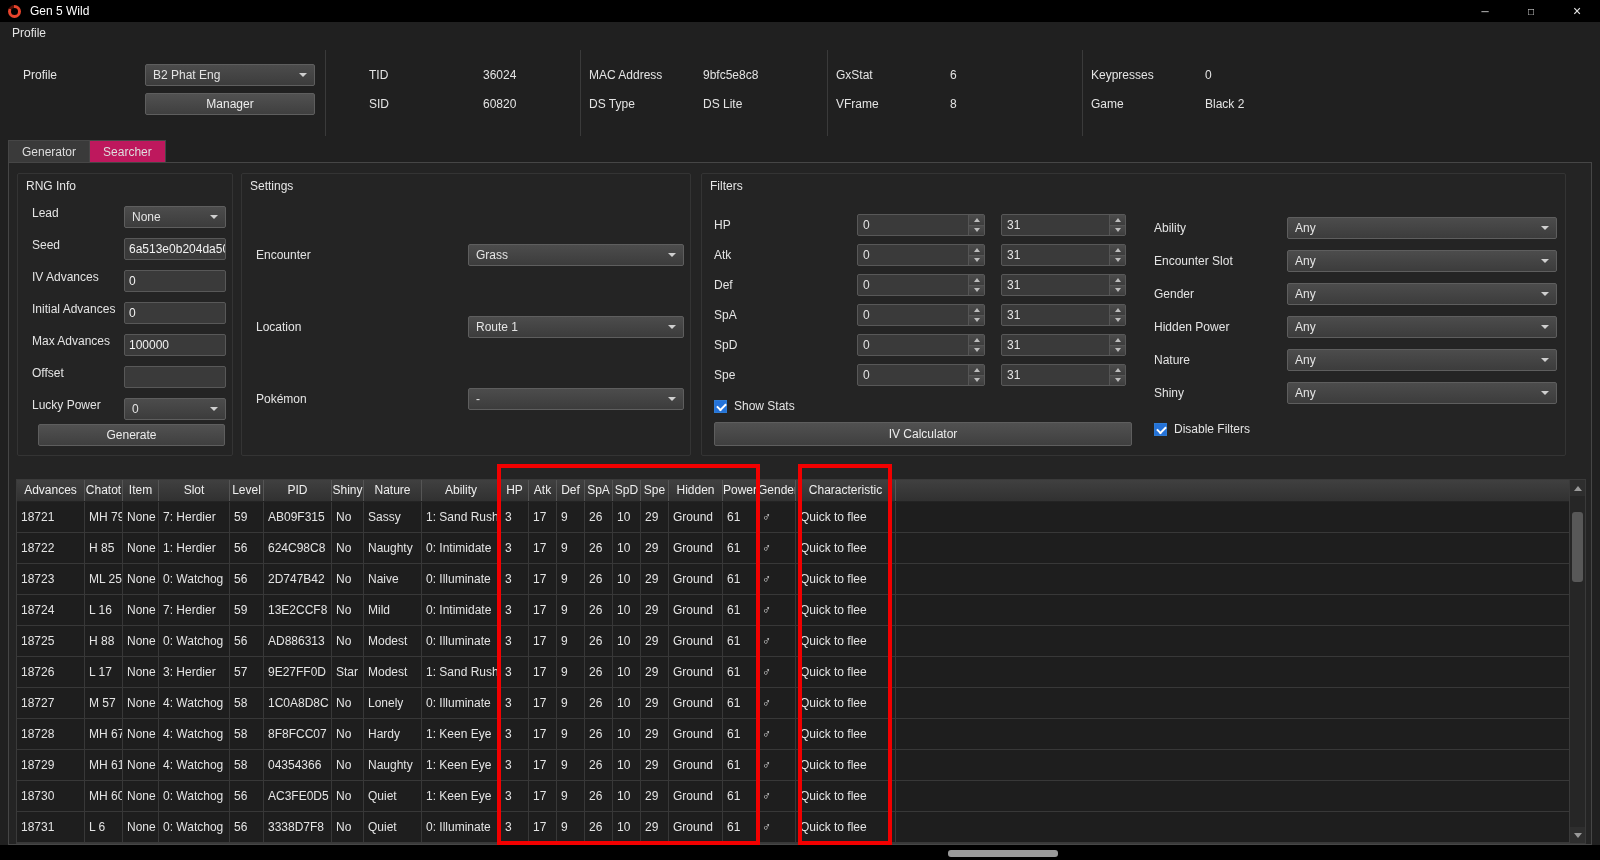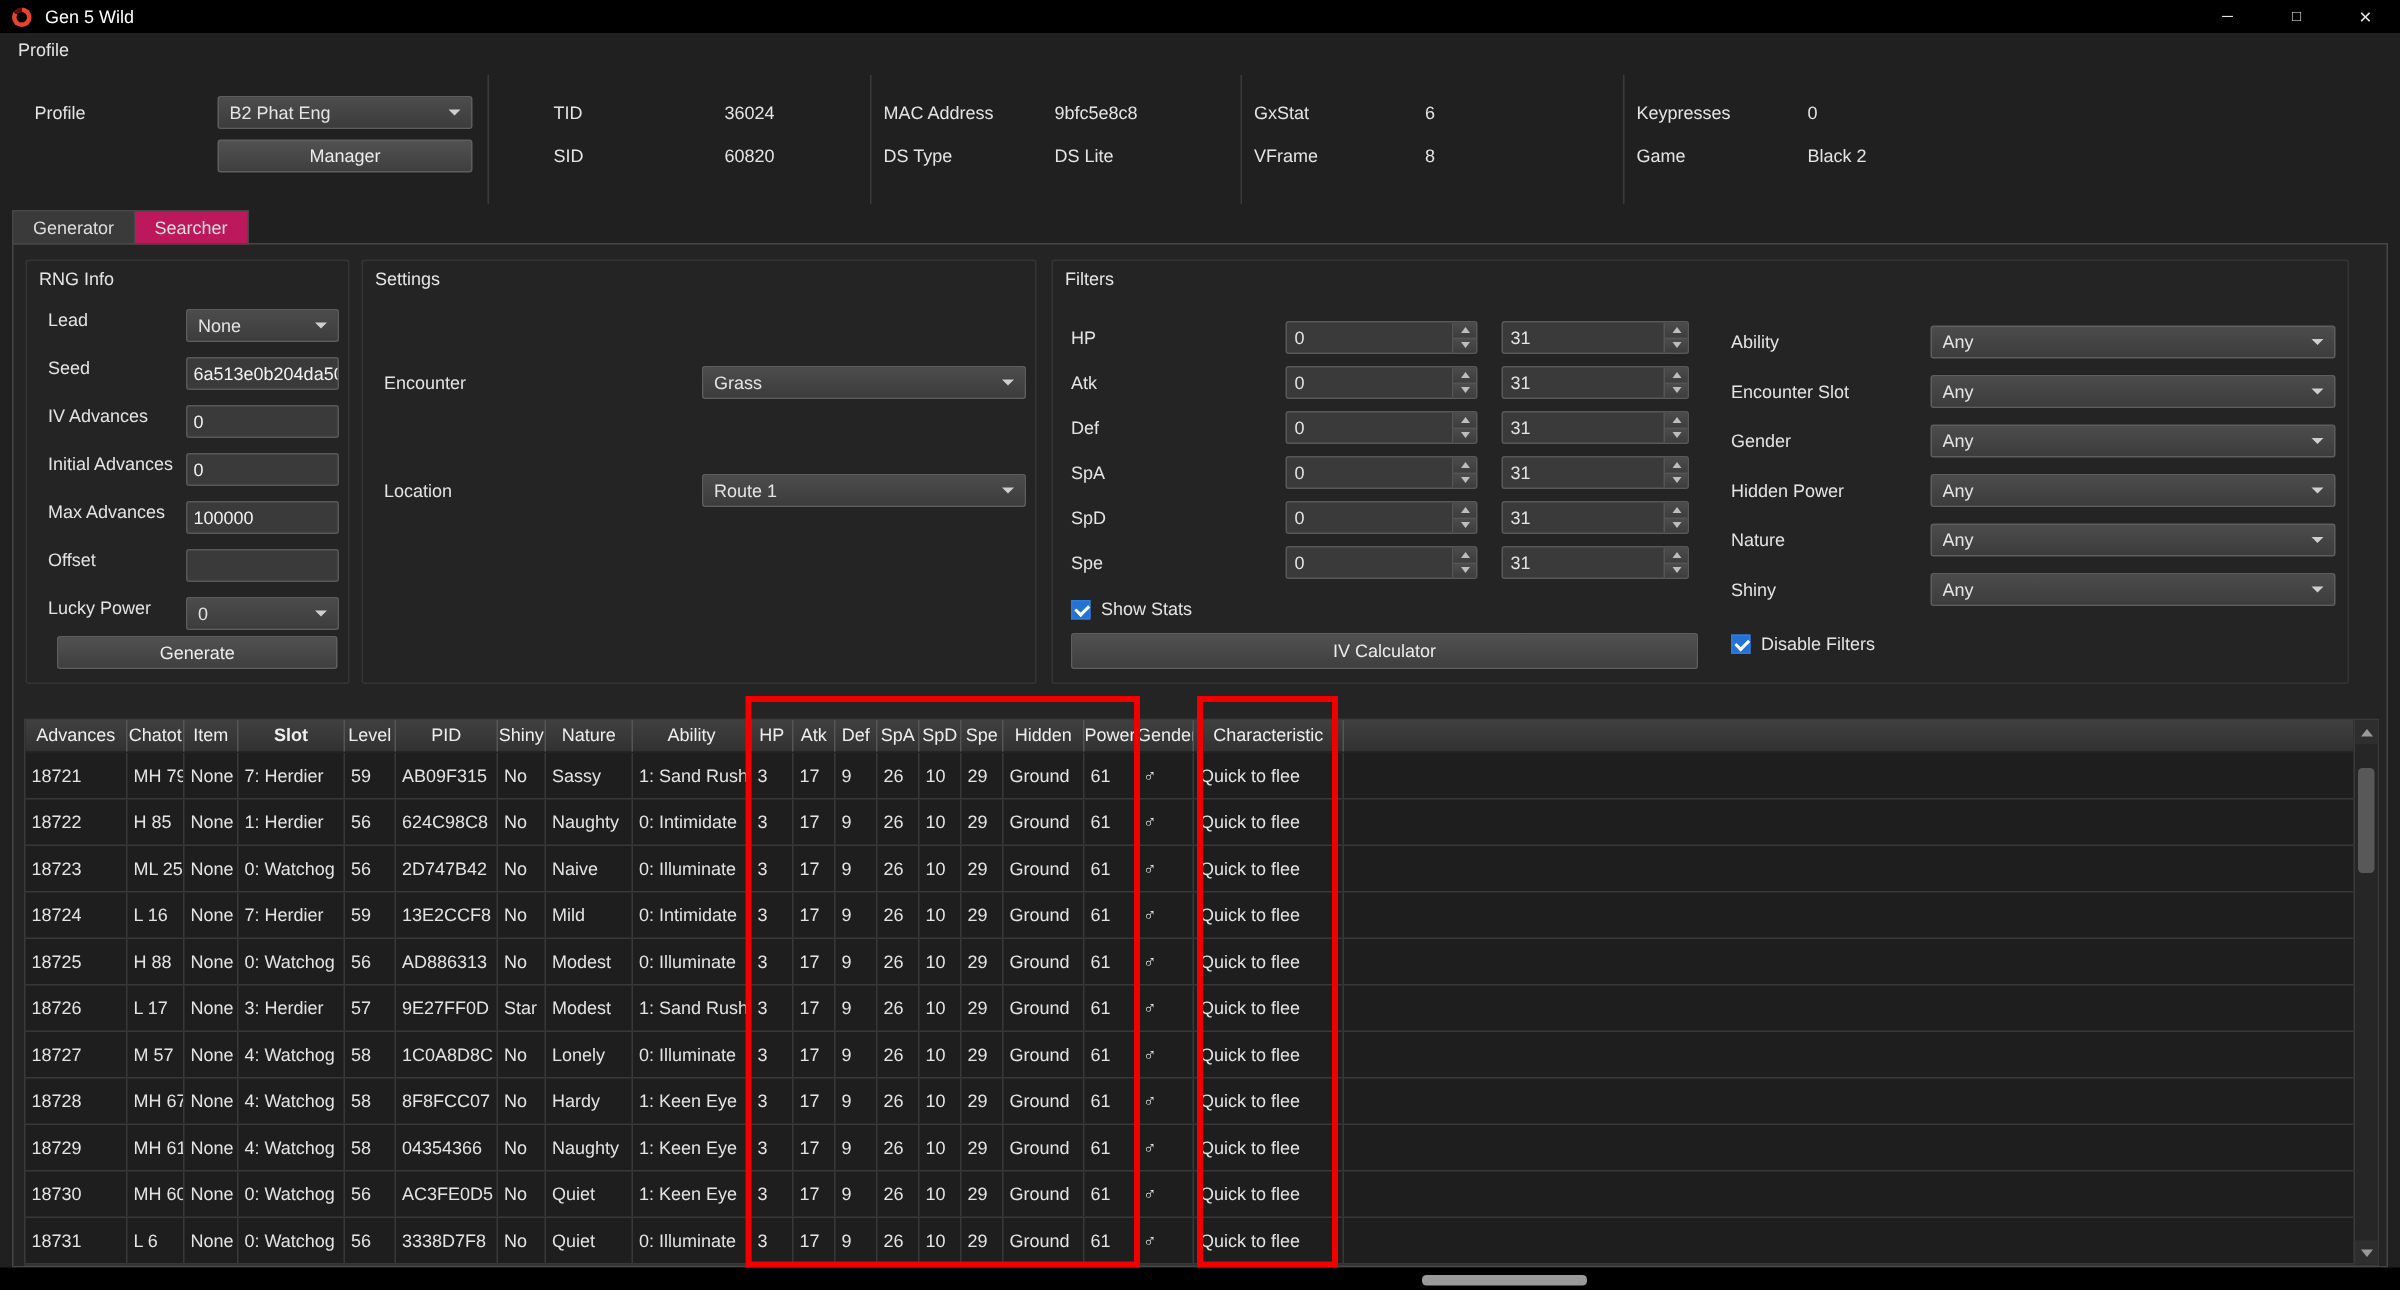--- a/index.html
+++ b/index.html
@@ -278,6 +278,13 @@
             <span class="g-label">Location</span>
             <div class="combo">
               <span class="combo-text">Route 1</span>
+              <span class="combo-arrow"></span>
+            </div>
+          </div>
+          <div class="set-row">
+            <span class="g-label">Pokémon</span>
+            <div class="combo">
+              <span class="combo-text">-</span>
               <span class="combo-arrow"></span>
             </div>
           </div>

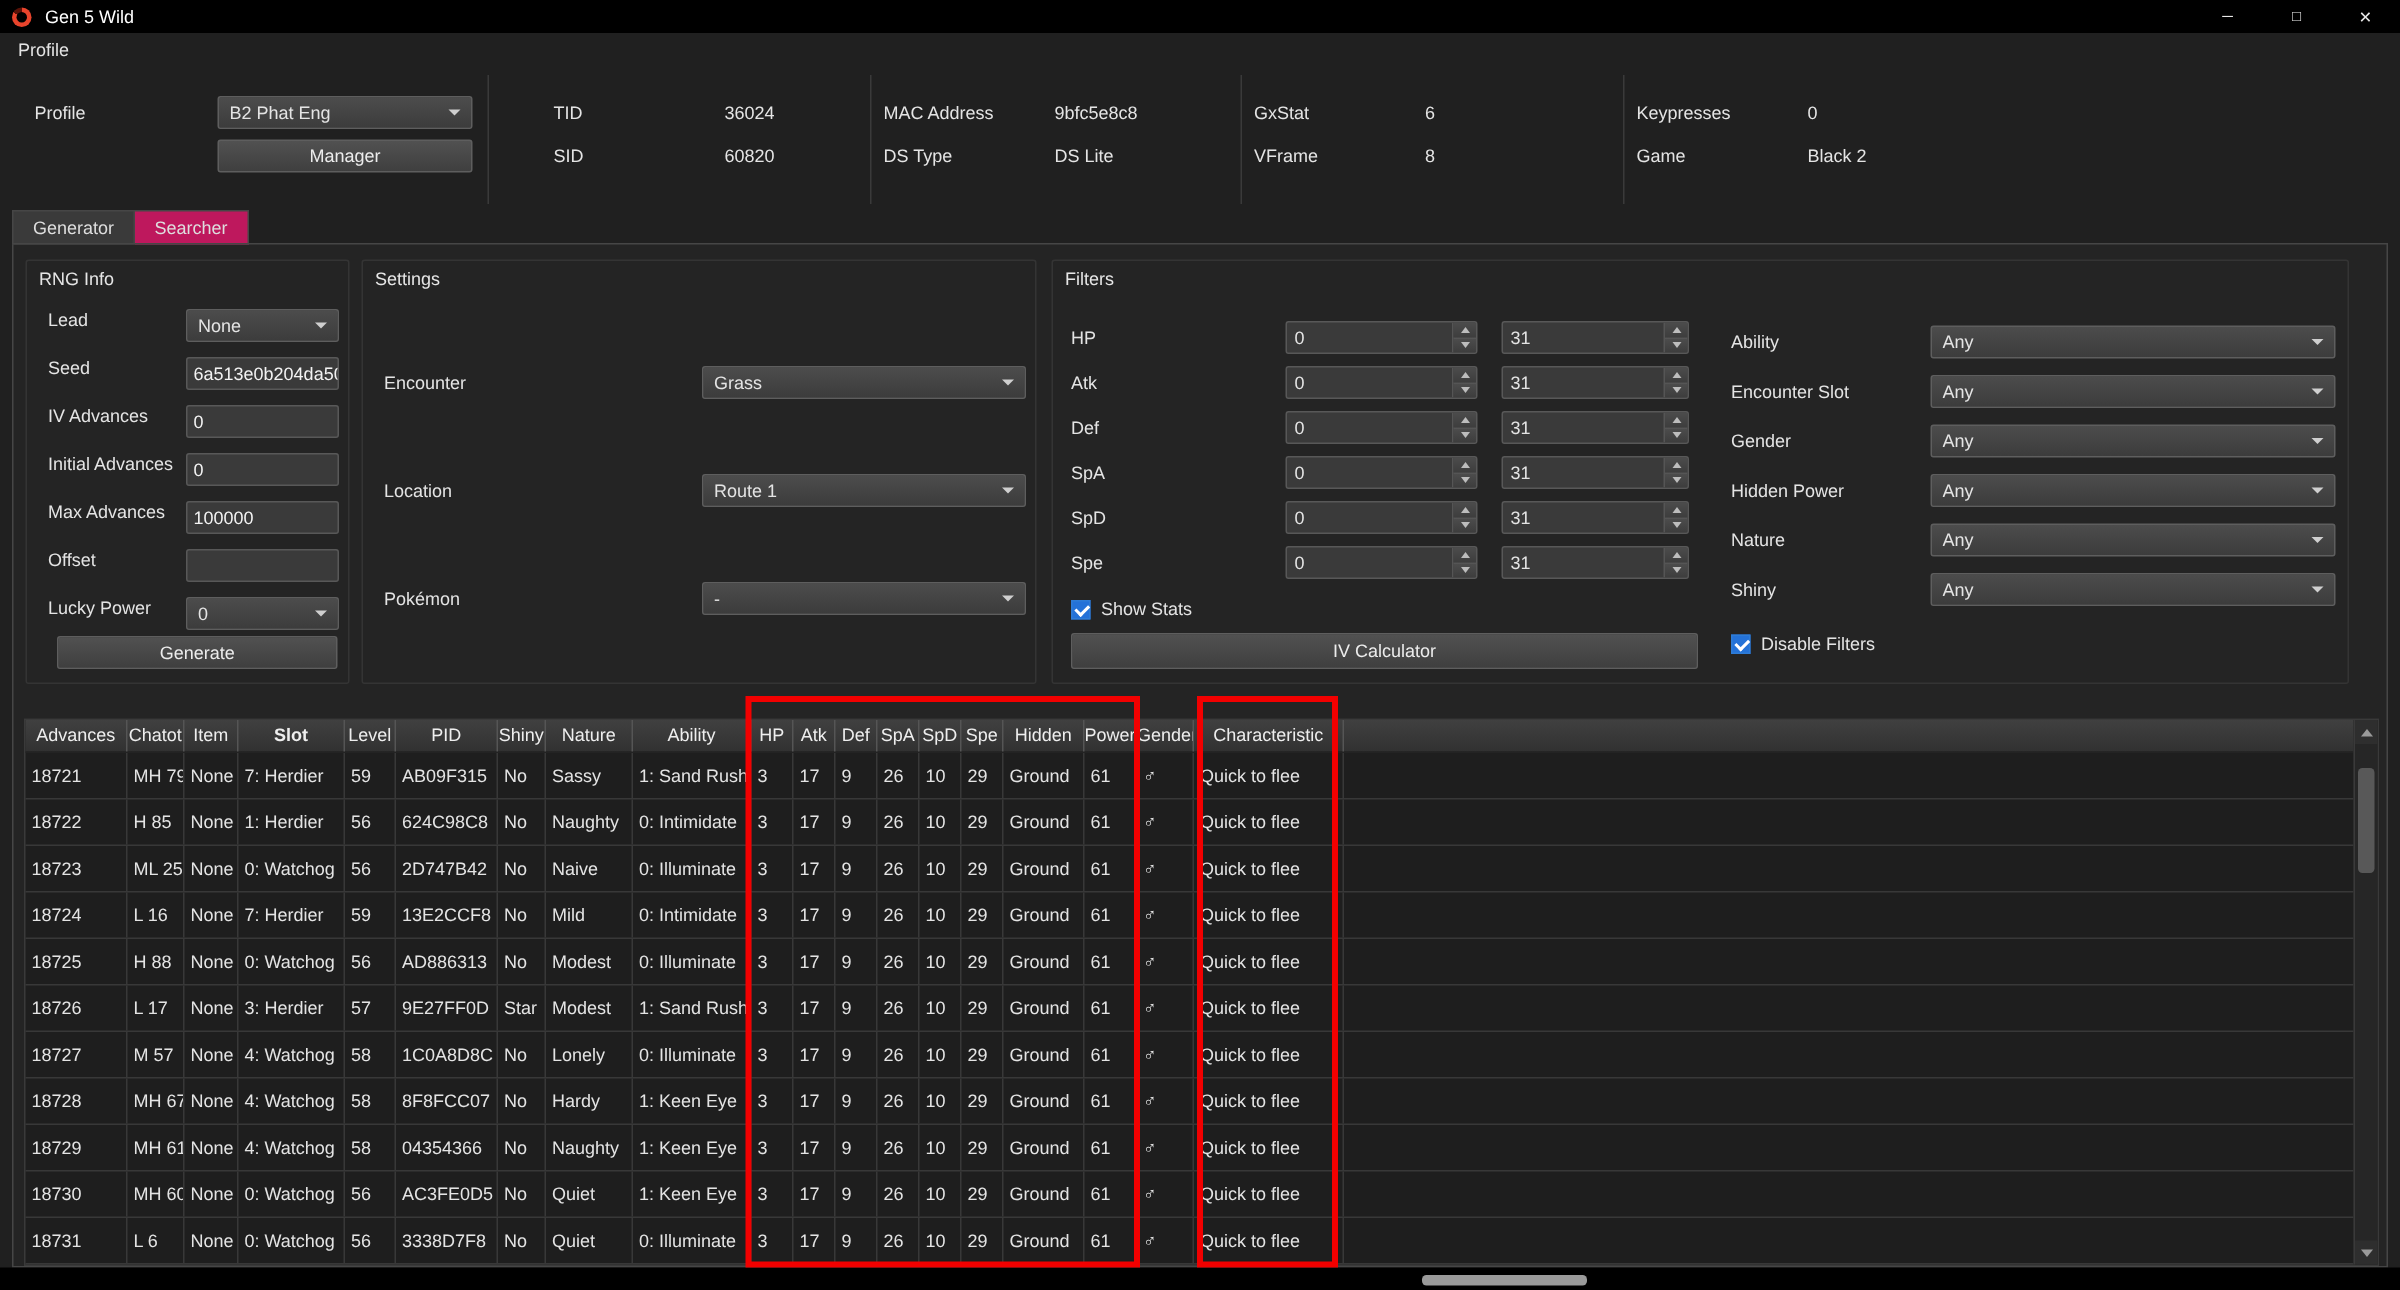--- a/index.html
+++ b/index.html
@@ -457,7 +457,7 @@
           <div class="th" style="width: 68px;">Advances</div>
           <div class="th" style="width: 38px;">Chatot</div>
           <div class="th" style="width: 36px;">Item</div>
-          <div class="th" style="width: 71px; font-weight: bold;">Slot</div>
+          <div class="th" style="width: 71px;">Slot</div>
           <div class="th" style="width: 34px;">Level</div>
           <div class="th" style="width: 68px;">PID</div>
           <div class="th" style="width: 32px;">Shiny</div>

